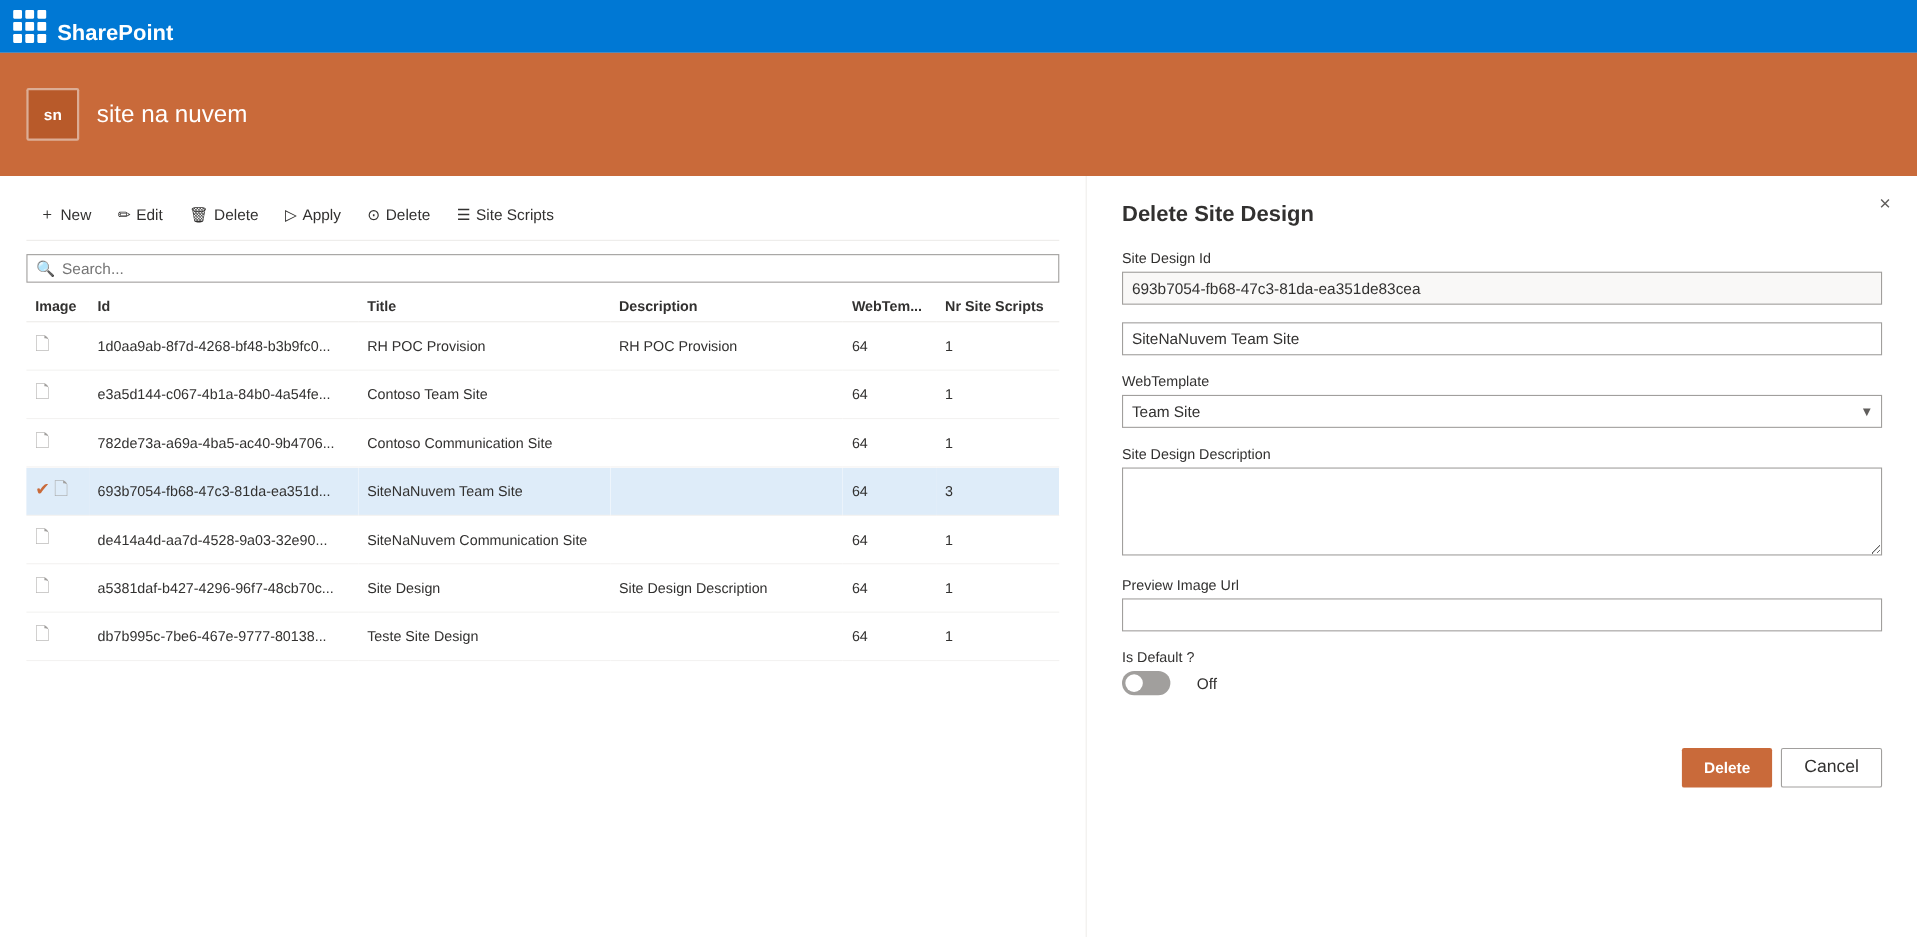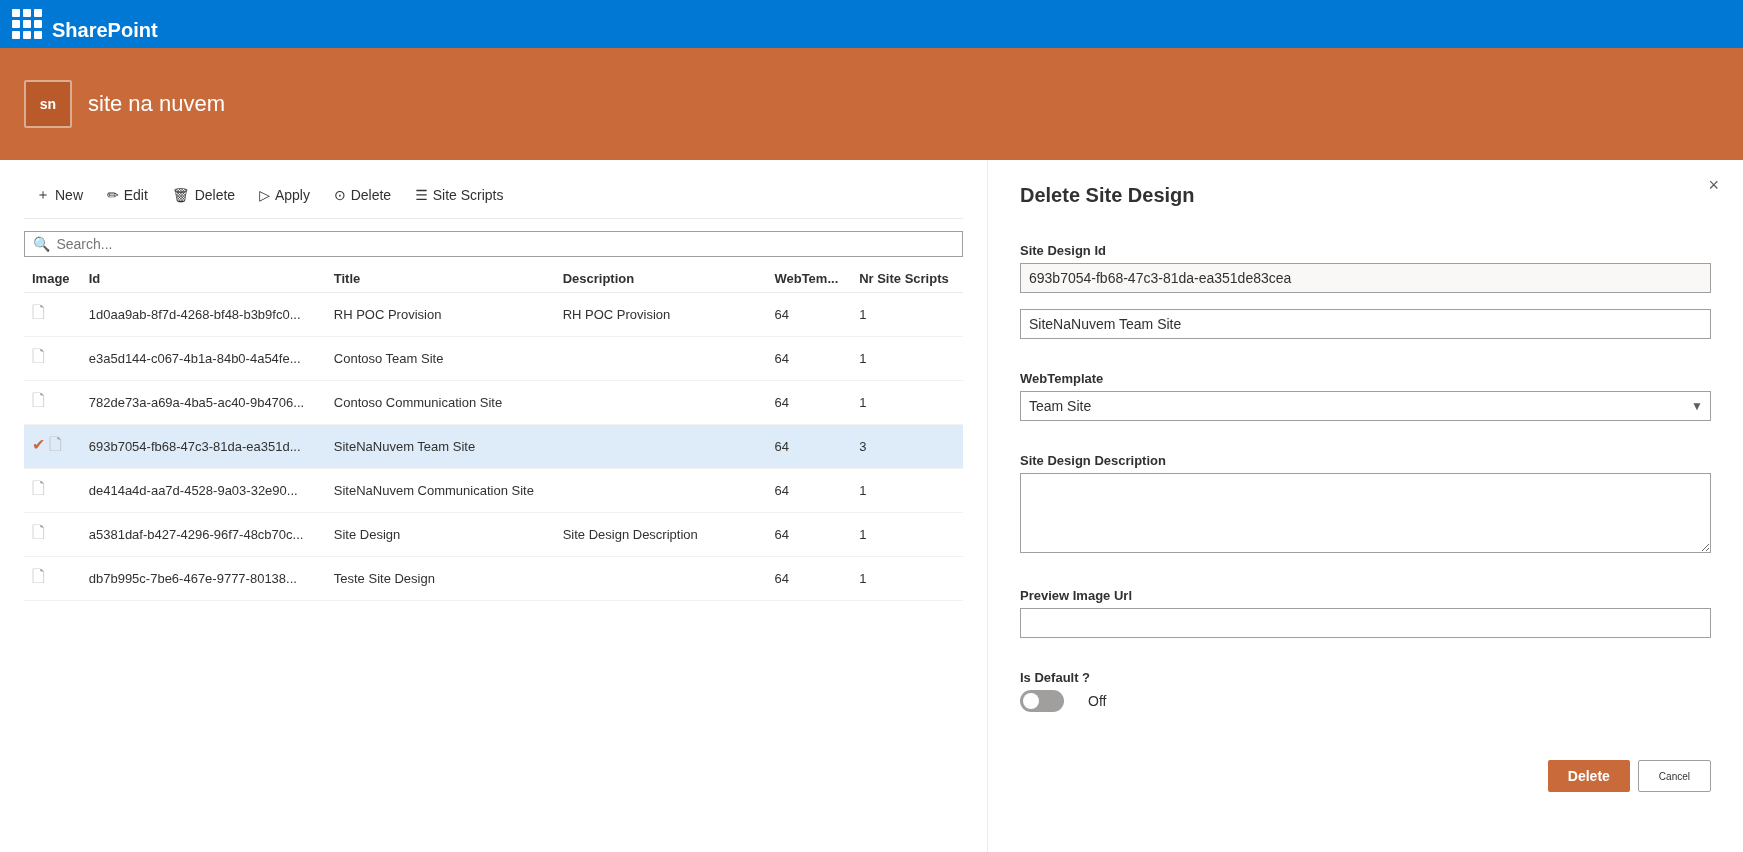--- a/index.html
+++ b/index.html
@@ -175,10 +175,9 @@
     .form-label {
       display: block;
       font-size: 13px;
-      font-weight: 700;
+      font-weight: 400;
       color: #323130;
       margin-bottom: 5px;
-      margin-top: 16px;
     }
     .form-input {
       width: 100%;

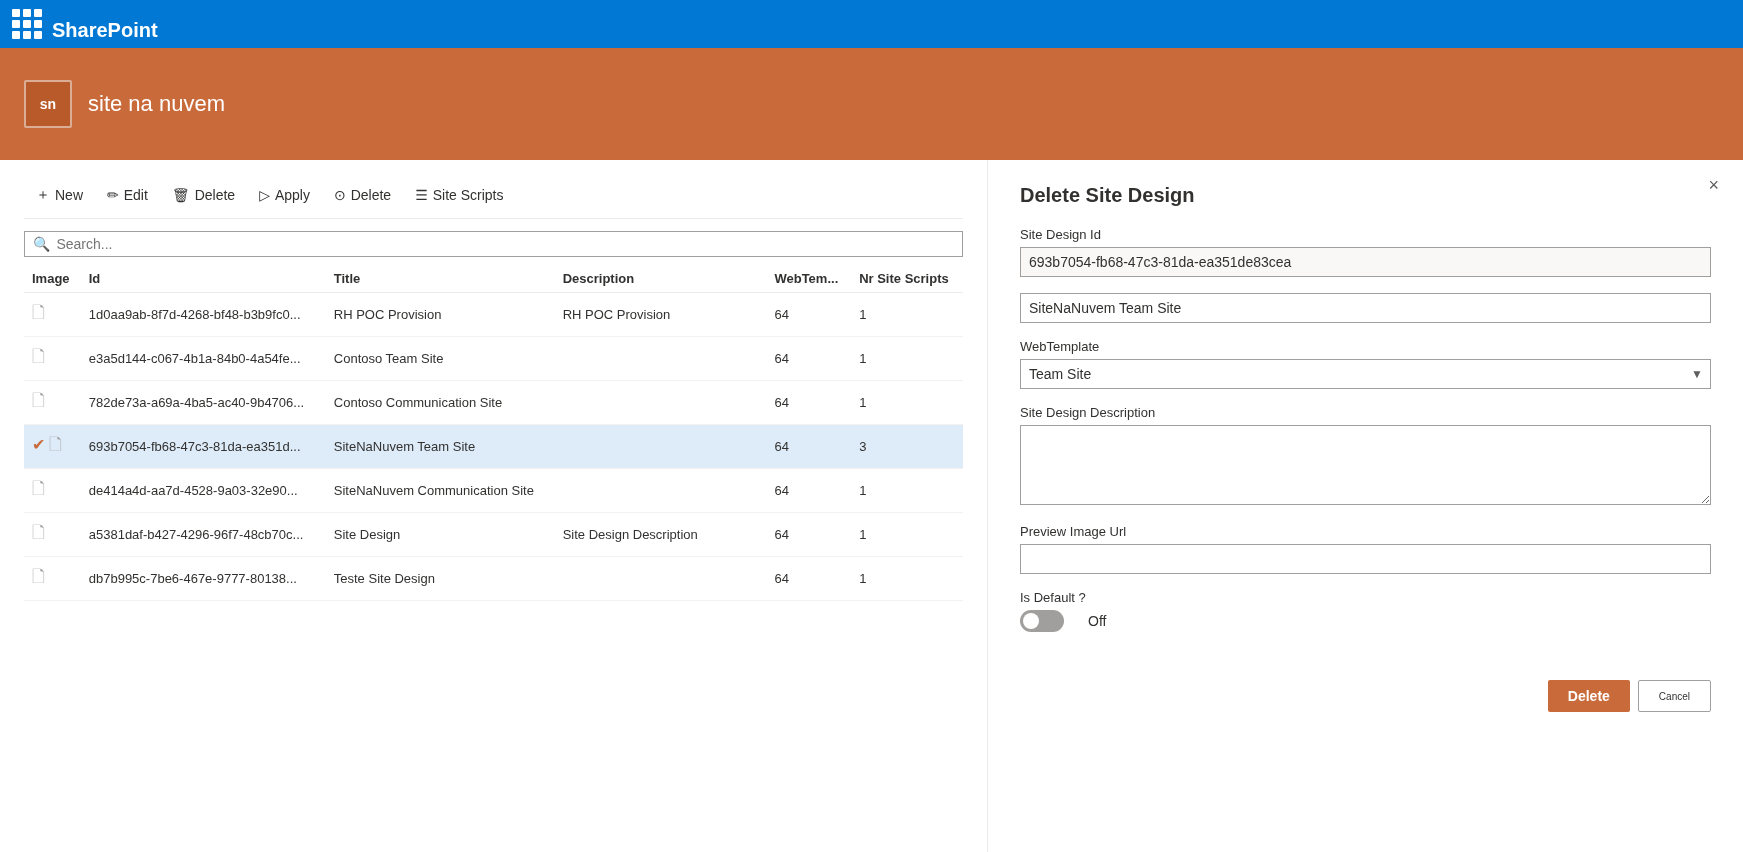--- a/index.html
+++ b/index.html
@@ -275,7 +275,7 @@
       color: #323130;
       border: 1px solid #a19f9d;
       padding: 8px 20px;
-      font-size: 10px;
+      font-size: 16px;
       cursor: pointer;
       border-radius: 2px;
     }

